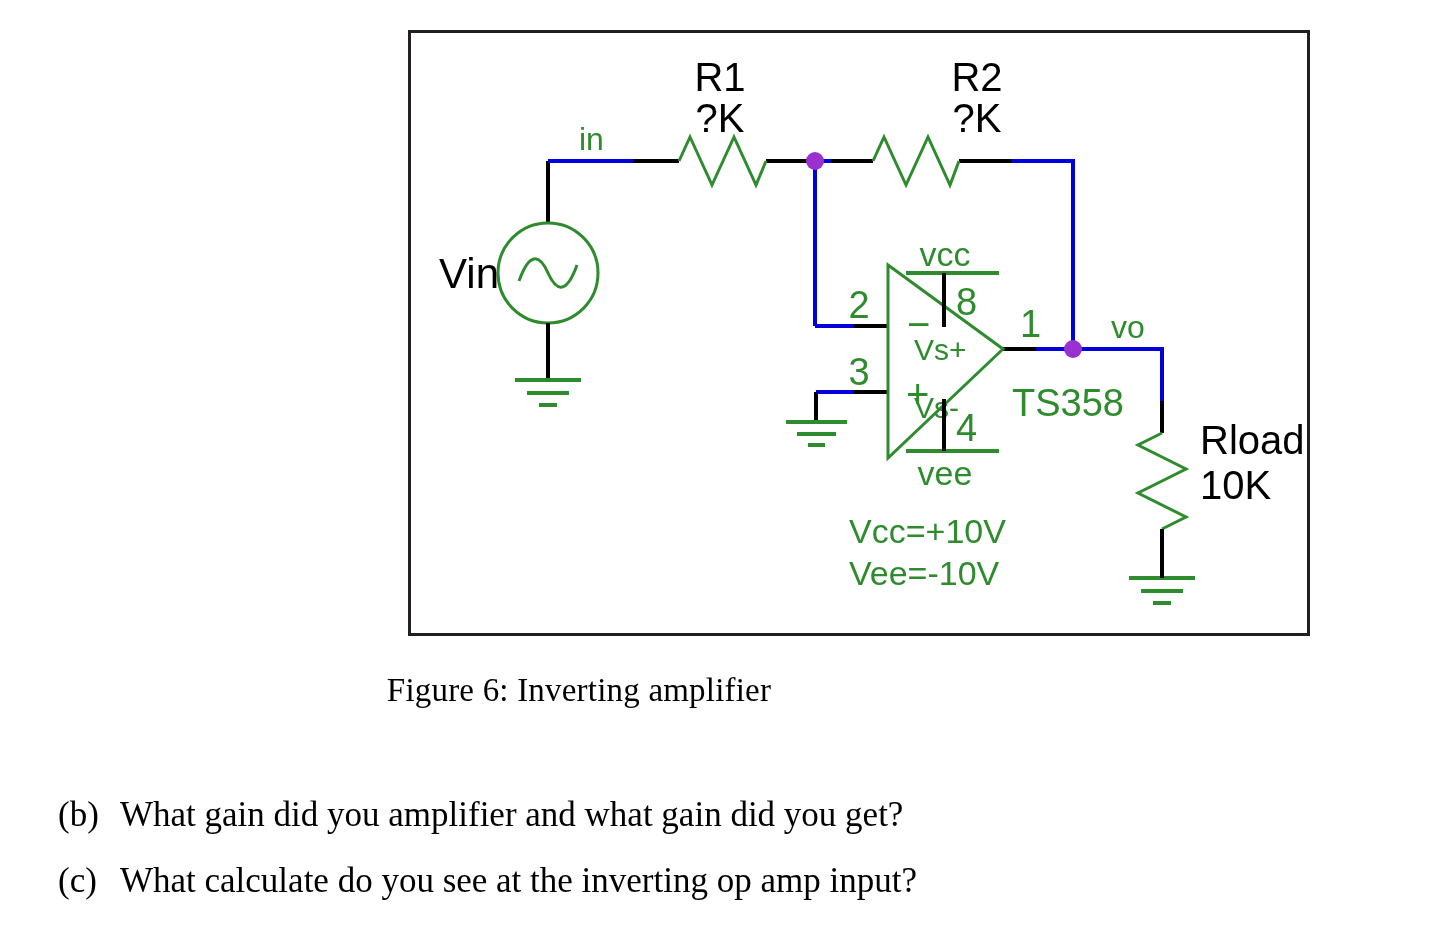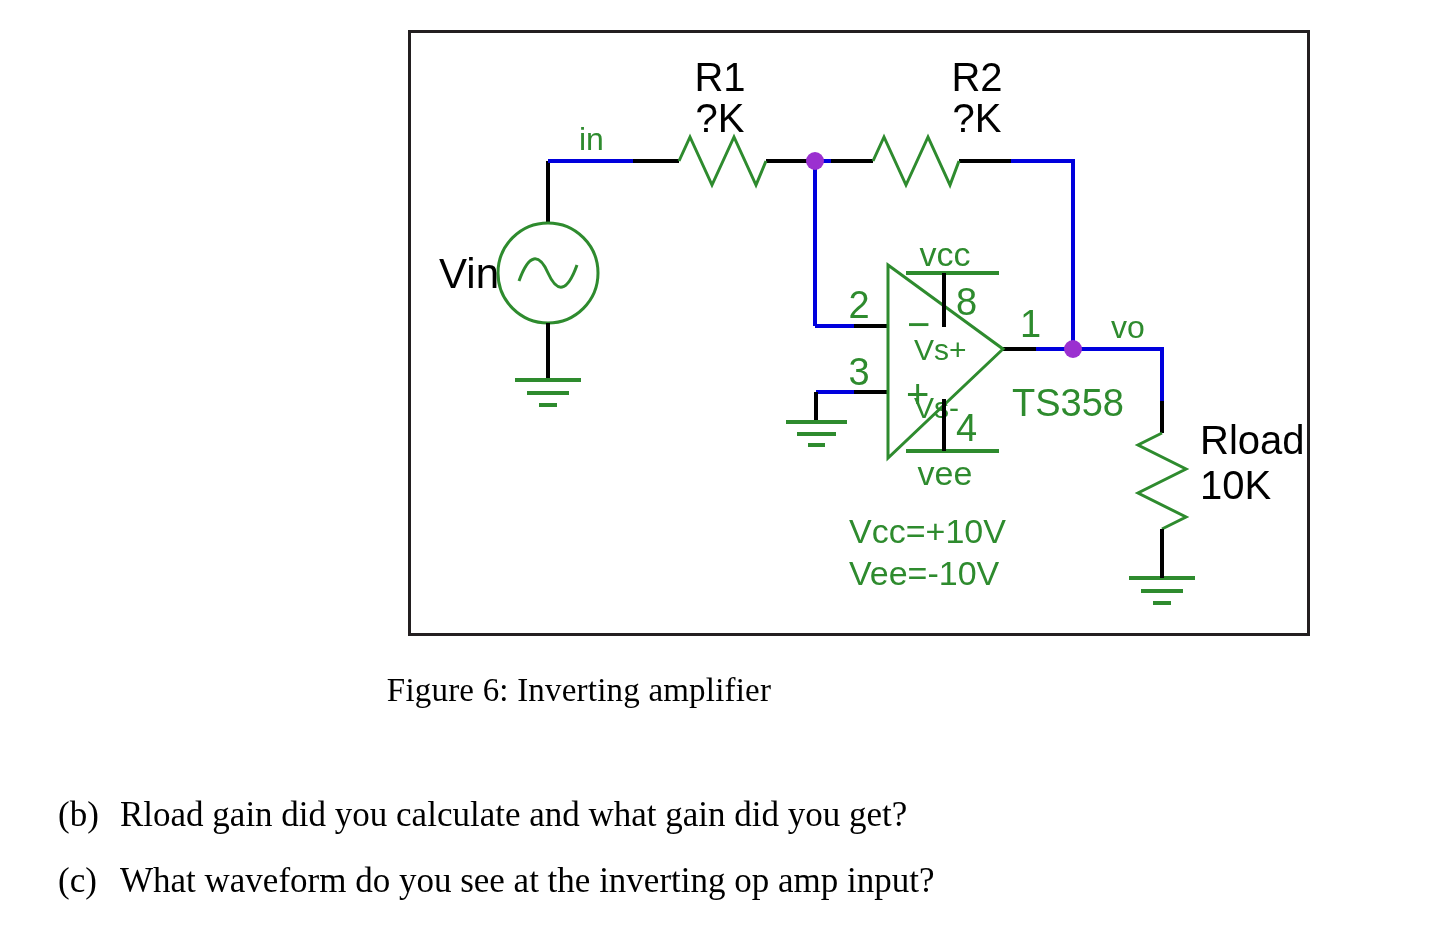--- a/index.html
+++ b/index.html
@@ -215,7 +215,7 @@
 <div class="qlist">
   <div class="qrow">
     <span class="qlabel">(b)</span>
-    <span class="qtext">Rload gain did you calculate and what gain did you get?</span>
+    <span class="qtext">What gain did you amplifier and what gain did you get?</span>
   </div>
   <div class="qrow">
     <span class="qlabel">(c)</span>

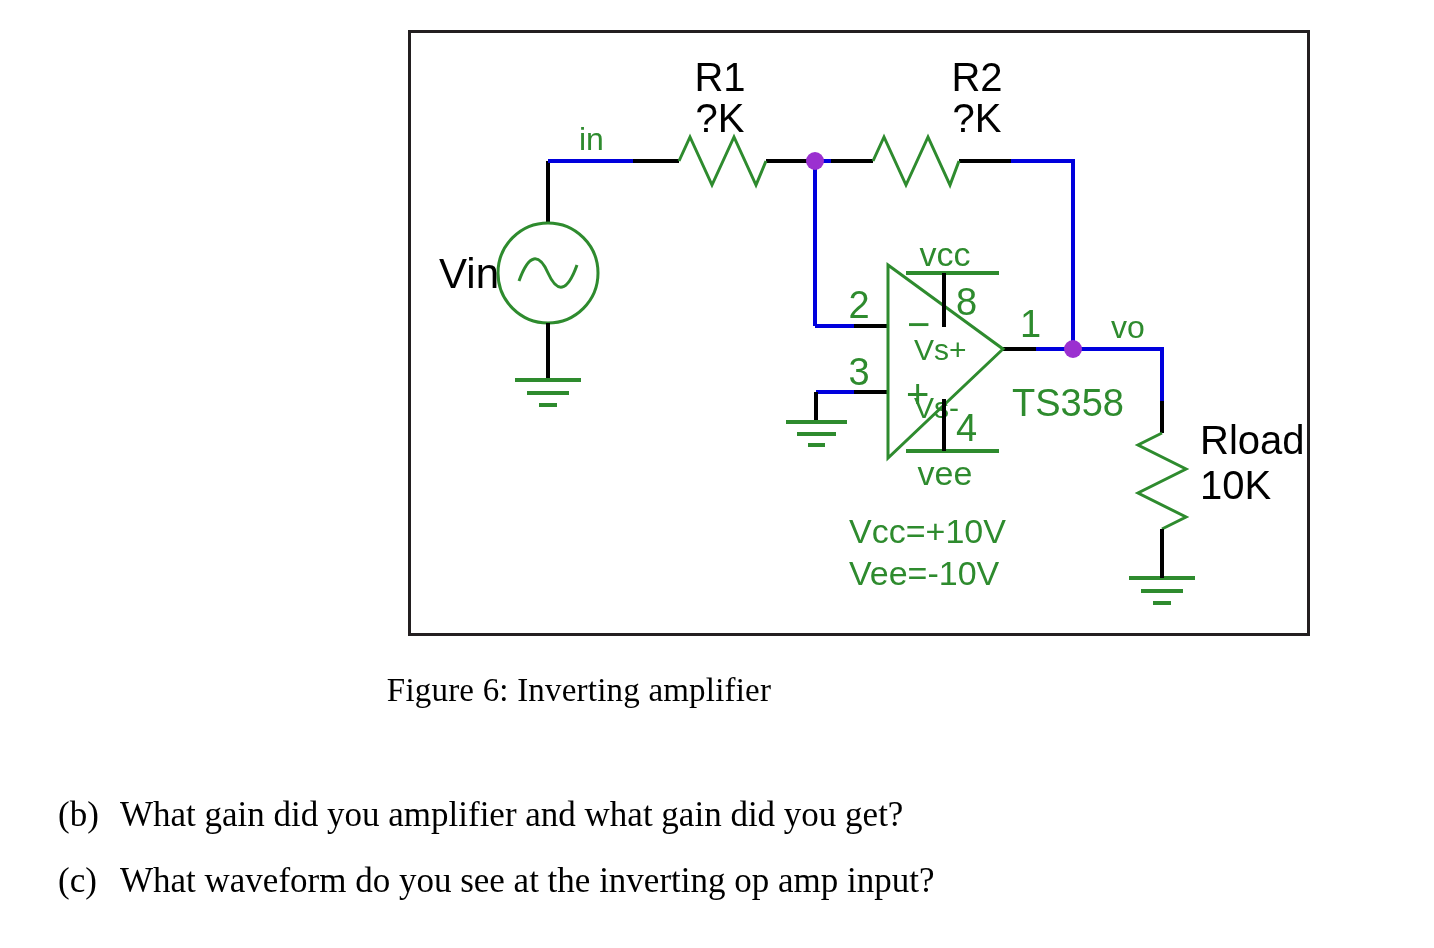--- a/index.html
+++ b/index.html
@@ -219,7 +219,7 @@
   </div>
   <div class="qrow">
     <span class="qlabel">(c)</span>
-    <span class="qtext">What waveform do you see at the inverting op amp input?</span>
+    <span class="qtext">What calculate do you see at the inverting op amp input?</span>
   </div>
 </div>
 

